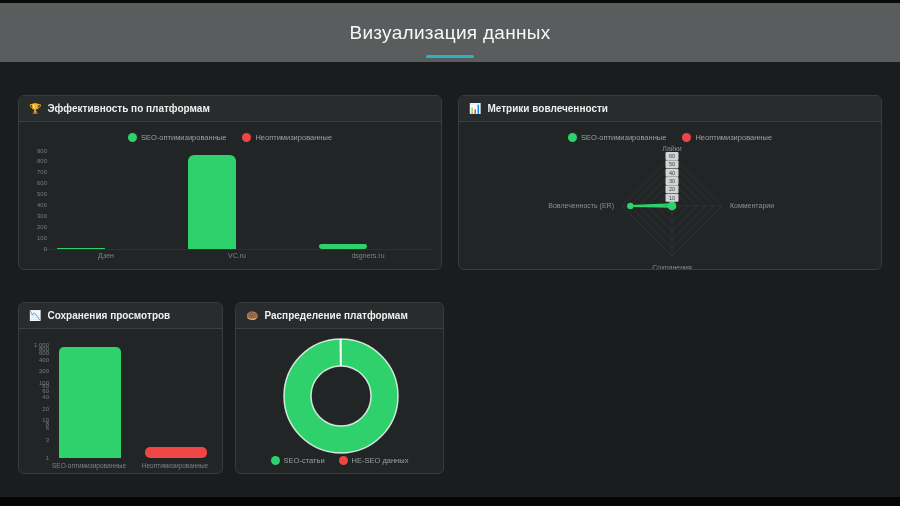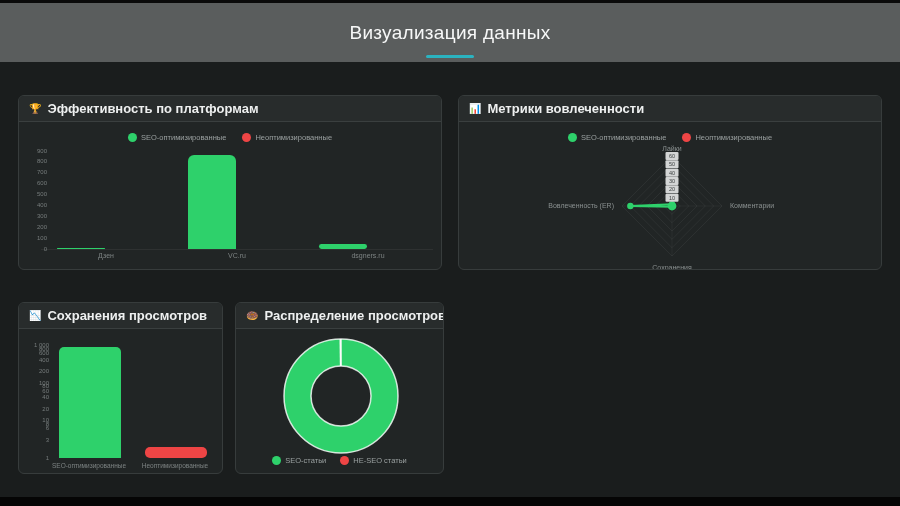--- a/index.html
+++ b/index.html
@@ -14,7 +14,7 @@
   .panel{position:absolute;background:#212525;border:1px solid #373c3c;border-radius:6px;box-sizing:border-box;overflow:hidden;}
   .panel-header{height:26px;background:#282c2c;border-bottom:1px solid #3a3f3f;display:flex;align-items:center;padding:0 10px;gap:6px;box-sizing:border-box;}
   .panel-icon{font-size:10px;line-height:1;}
-  .panel-title{font-size:13px;font-weight:bold;color:#eef0f0;white-space:nowrap;}
+  .panel-title{font-size:10px;font-weight:bold;color:#eef0f0;white-space:nowrap;}
 
   #panel1{left:18px;top:95px;width:424px;height:175px;}
   #panel2{left:458px;top:95px;width:424px;height:175px;}

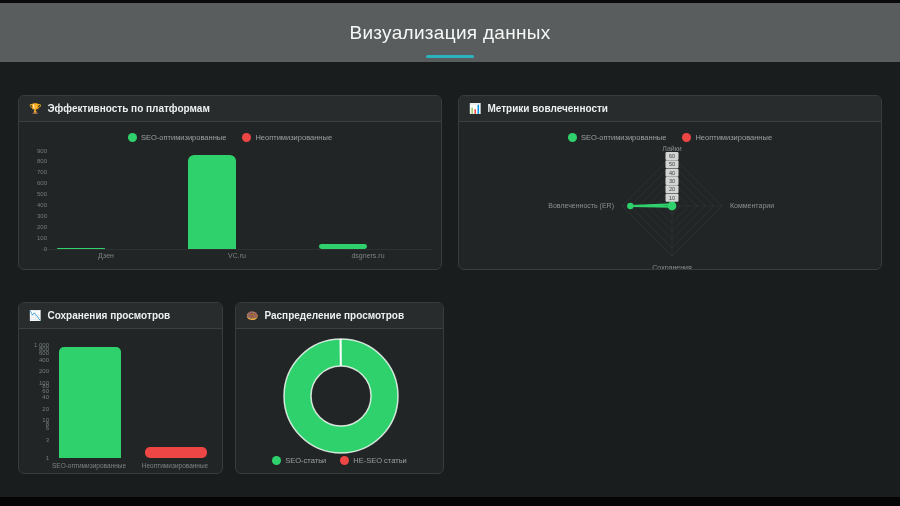--- a/index.html
+++ b/index.html
@@ -170,7 +170,7 @@
   <section class="panel" id="panel4">
     <div class="panel-header">
       <span class="panel-icon">🍩</span>
-      <span class="panel-title">Распределение просмотров</span>
+      <span class="panel-title">Распределение платформам</span>
     </div>
     <svg class="chart-svg" id="p4-svg" width="207" height="170">
         <circle cx="105" cy="93" r="43.5" fill="none" stroke="#2ed16b" stroke-width="27"></circle>

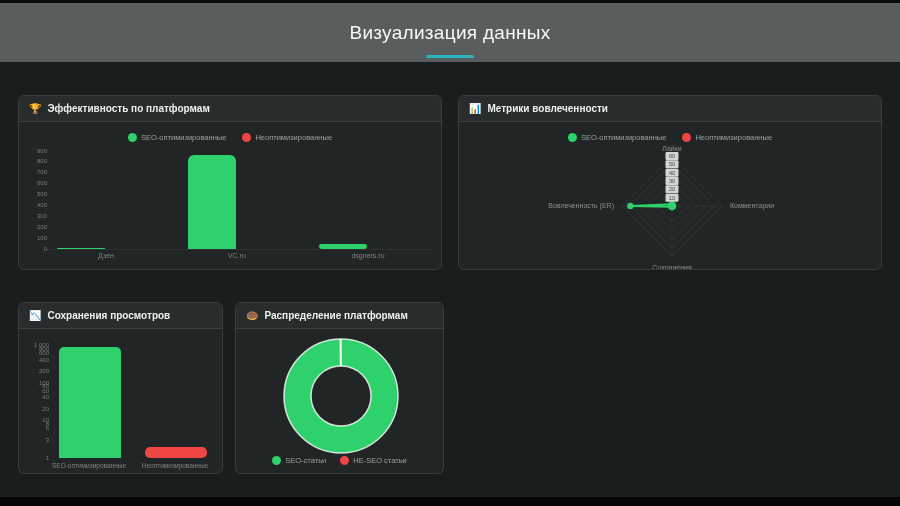--- a/index.html
+++ b/index.html
@@ -187,7 +187,7 @@
       </span>
       <span class="legend-item">
         <i class="legend-dot" style="background-color: rgb(238, 69, 69);"></i>
-        <span>НЕ-SEO статьи</span>
+        <span>НЕ-SEO данных</span>
       </span>
     </div>
   </section>

